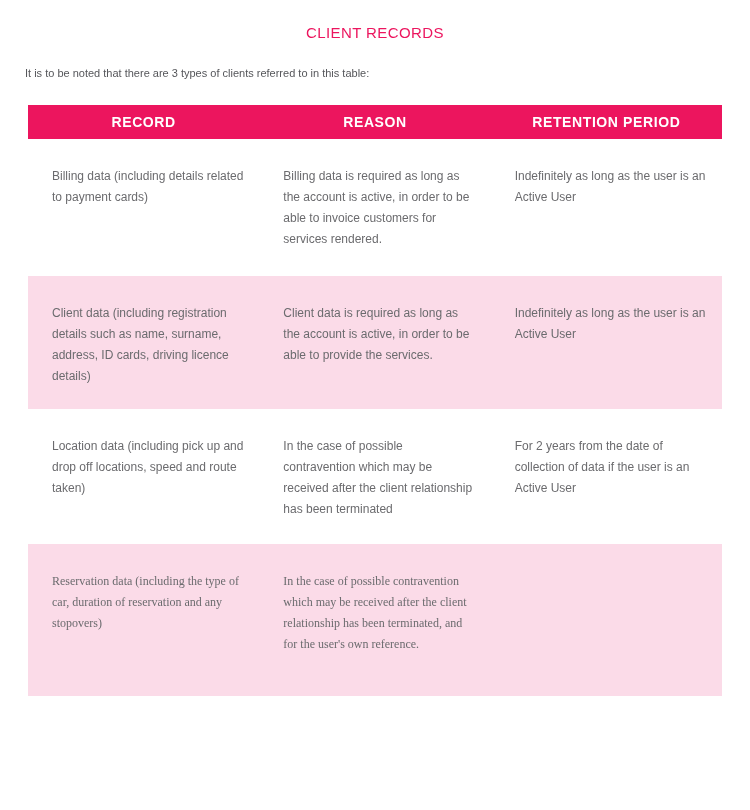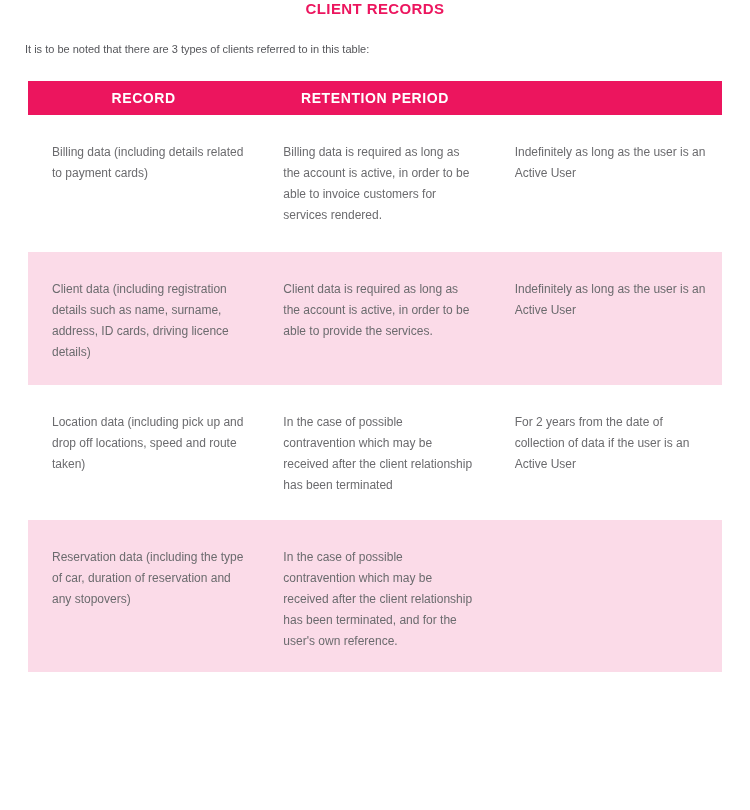--- a/index.html
+++ b/index.html
@@ -16,10 +16,10 @@
     overflow:hidden;
   }
   .page-title{
-    margin:0;
+    margin:0;padding-top:24px;
     text-align:center;
     color:var(--accent);
-    font-size:15px;font-weight:bold;
+    font-size:15px;font-weight:normal;
     letter-spacing:0.4px;
   }
   .intro{

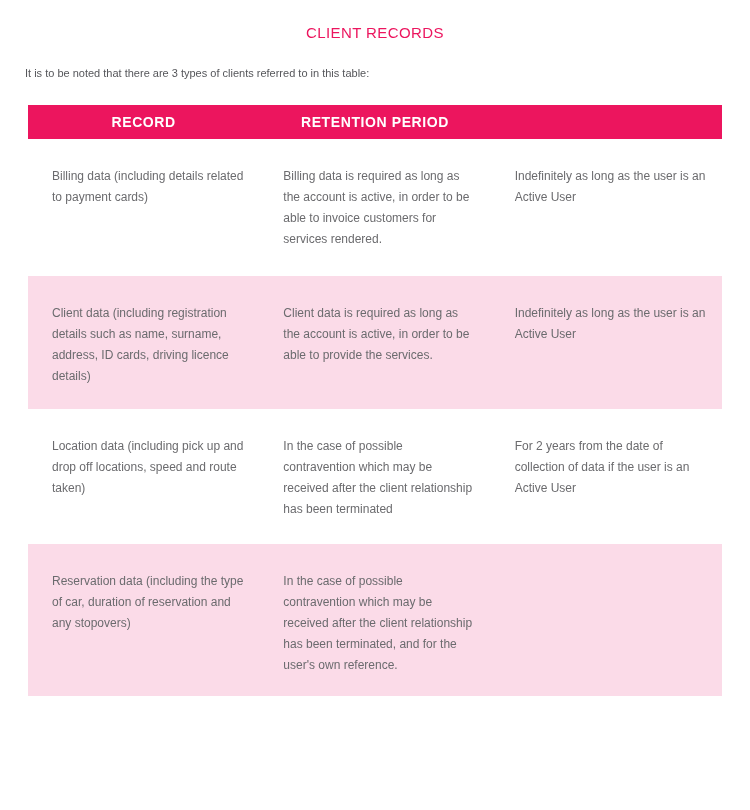--- a/index.html
+++ b/index.html
@@ -68,6 +68,7 @@
 
   <div class="thead">
     <div class="th">RECORD</div>
+    <div class="th">REASON</div>
     <div class="th">RETENTION PERIOD</div>
   </div>
 

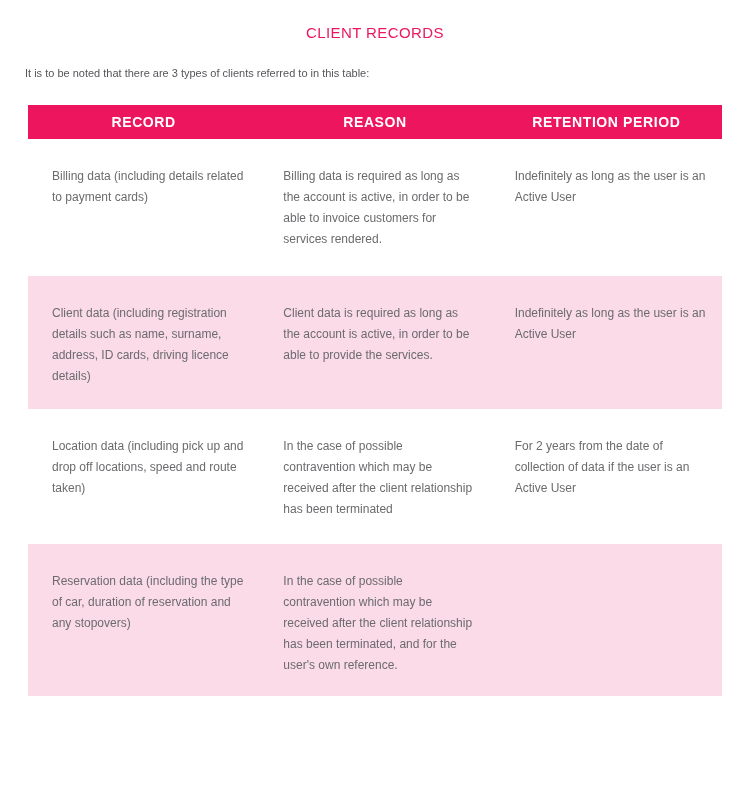--- a/index.html
+++ b/index.html
@@ -49,7 +49,7 @@
   .row-0{min-height:137px;}
   .row-1{min-height:133px;}
   .row-2{min-height:135px;}
-  .row-3{min-height:152px;}
+  .row-3{min-height:152px;font-family:Liberation Serif, serif;}
   .cell{
     padding:27px 14px 20px 24px;
     color:var(--text-body);

